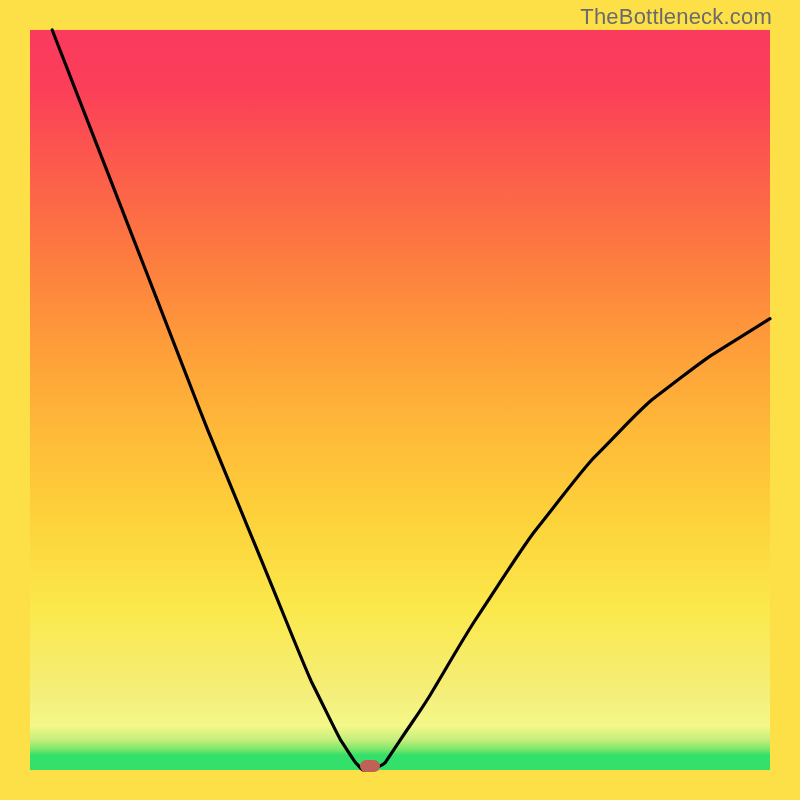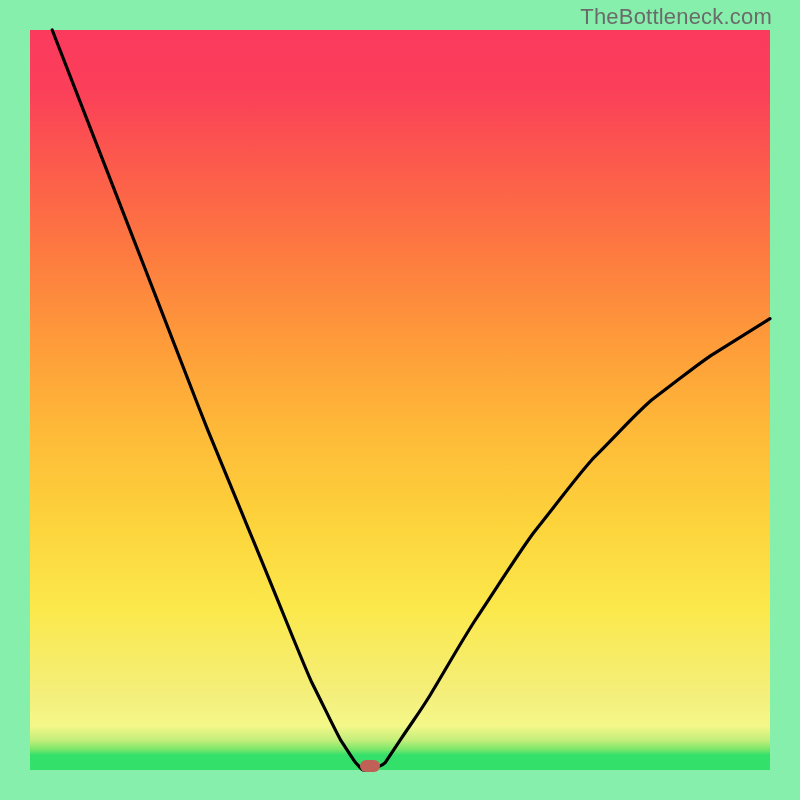--- a/index.html
+++ b/index.html
@@ -14,7 +14,7 @@
   .frame {
     position: absolute;
     inset: 0;
-    background: #86efac;
+    background: #fde047;
   }
   .plot {
     position: absolute;

